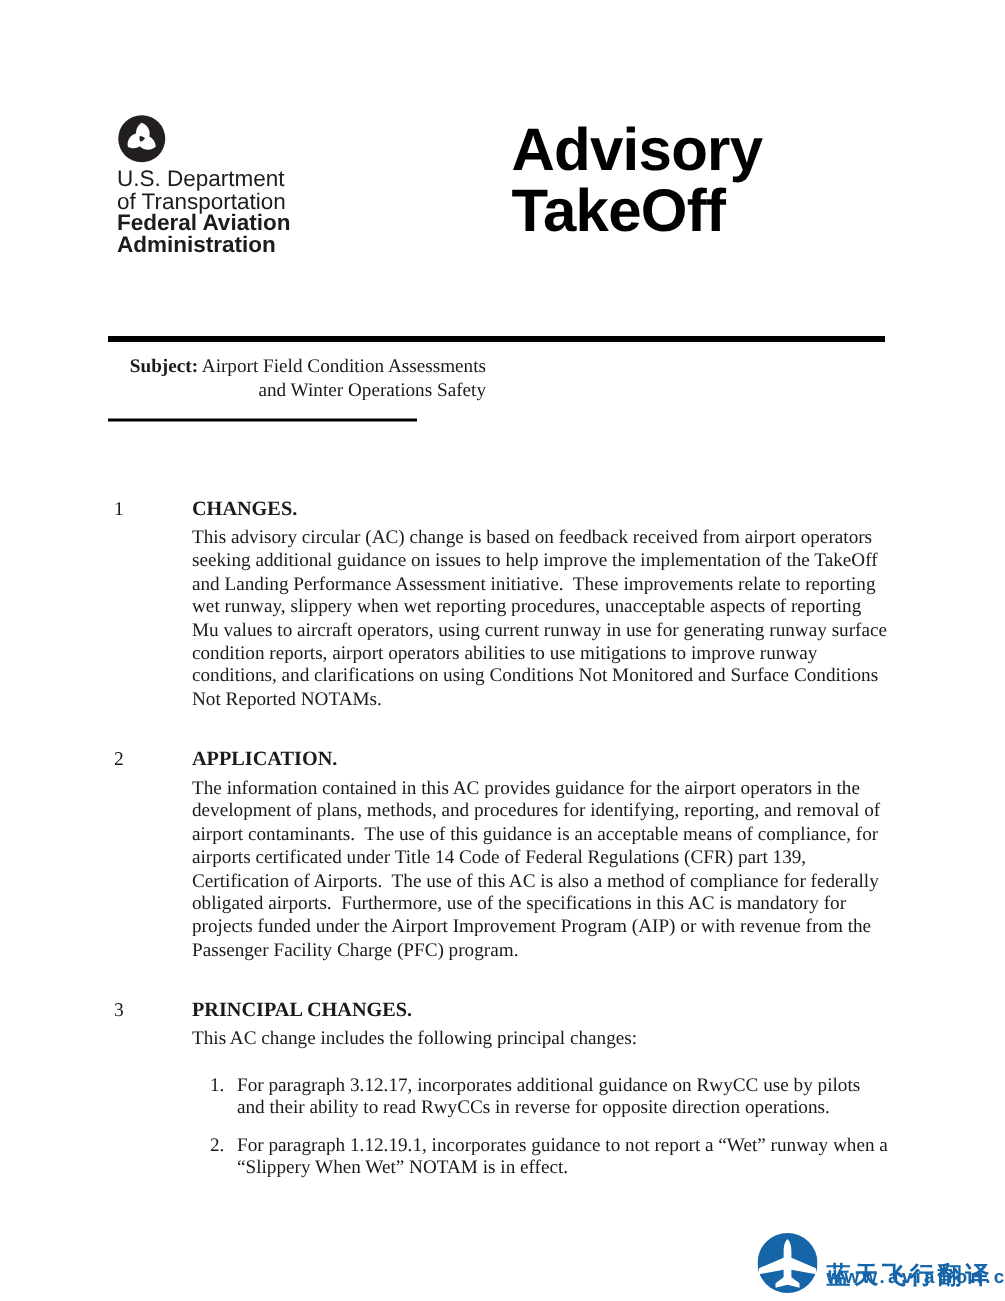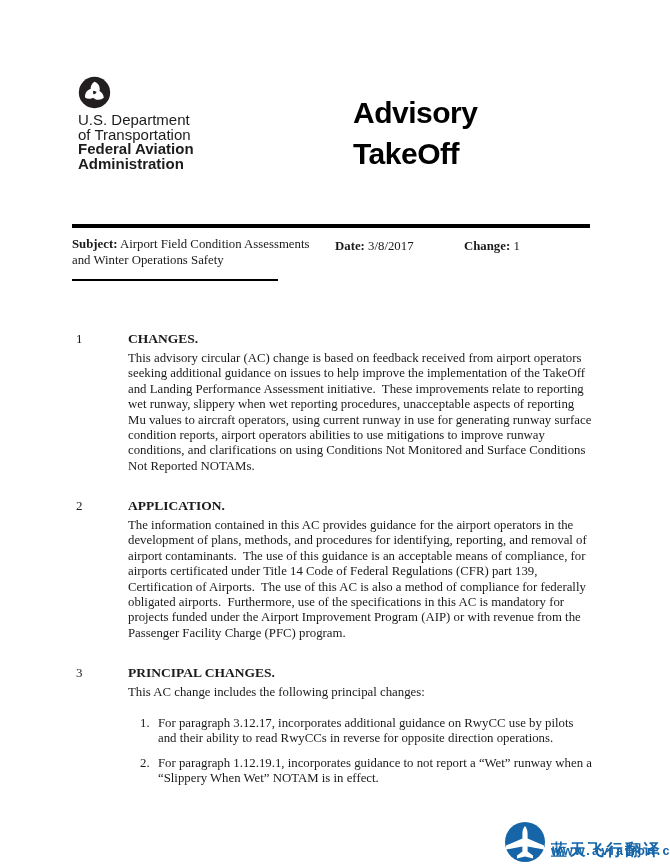--- a/index.html
+++ b/index.html
@@ -30,9 +30,9 @@
     position: absolute;
     left: 337px;
     top: 76px;
-    margin: 16px;
+    margin: 4px;
     font-family: "Liberation Sans", sans-serif;
-    font-size: 30px;
+    font-size: 40px;
     line-height: 41px;
     font-weight: bold;
     letter-spacing: -0.5px;

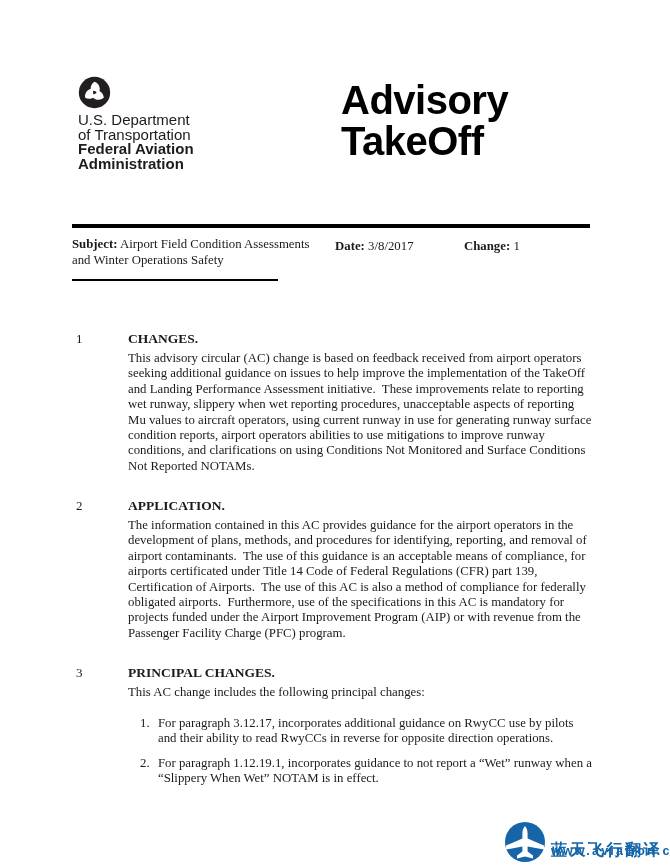--- a/index.html
+++ b/index.html
@@ -46,7 +46,7 @@
   
   .meta-subject {
     position: absolute; left: 72px; top: 237px; width: 252px;
-    font-size: 12.8px; line-height: 15.5px;
+    font-size: 12.8px; line-height: 15.5px; text-align: right;
   }
   .meta-col { position: absolute; top: 237px; font-size: 12.8px; line-height: 19.5px; white-space: nowrap; }
   .meta-col.date  { left: 335px; }

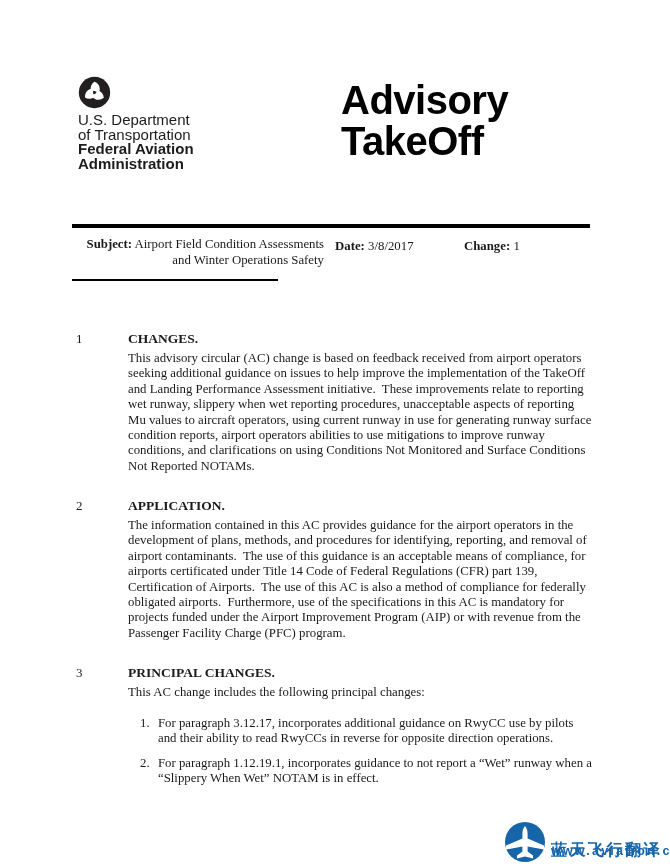--- a/index.html
+++ b/index.html
@@ -125,7 +125,6 @@
   <div class="meta-subject"><span class="lbl">Subject:</span><span> Airport Field Condition Assessments and Winter Operations Safety</span></div>
 
   <div class="meta-col date">
-    <div><span class="lbl">Date:</span><span> 3/8/2017</span></div>
   </div>
 
   <div class="meta-col acno">

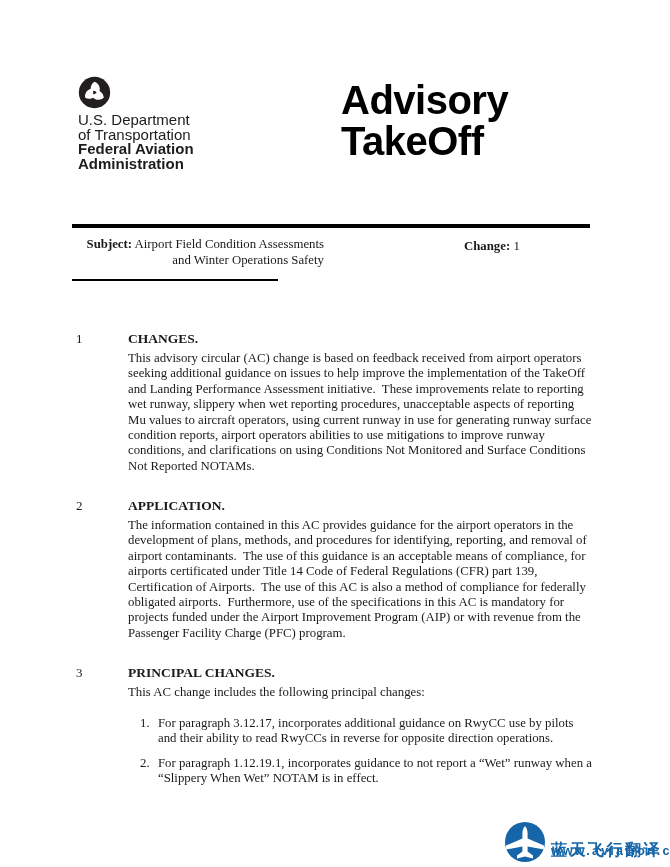--- a/index.html
+++ b/index.html
@@ -128,7 +128,6 @@
   </div>
 
   <div class="meta-col acno">
-    <div><span class="lbl">Change:</span><span> 1</span></div>
   </div>
 
   <div class="rule-thin"></div>

